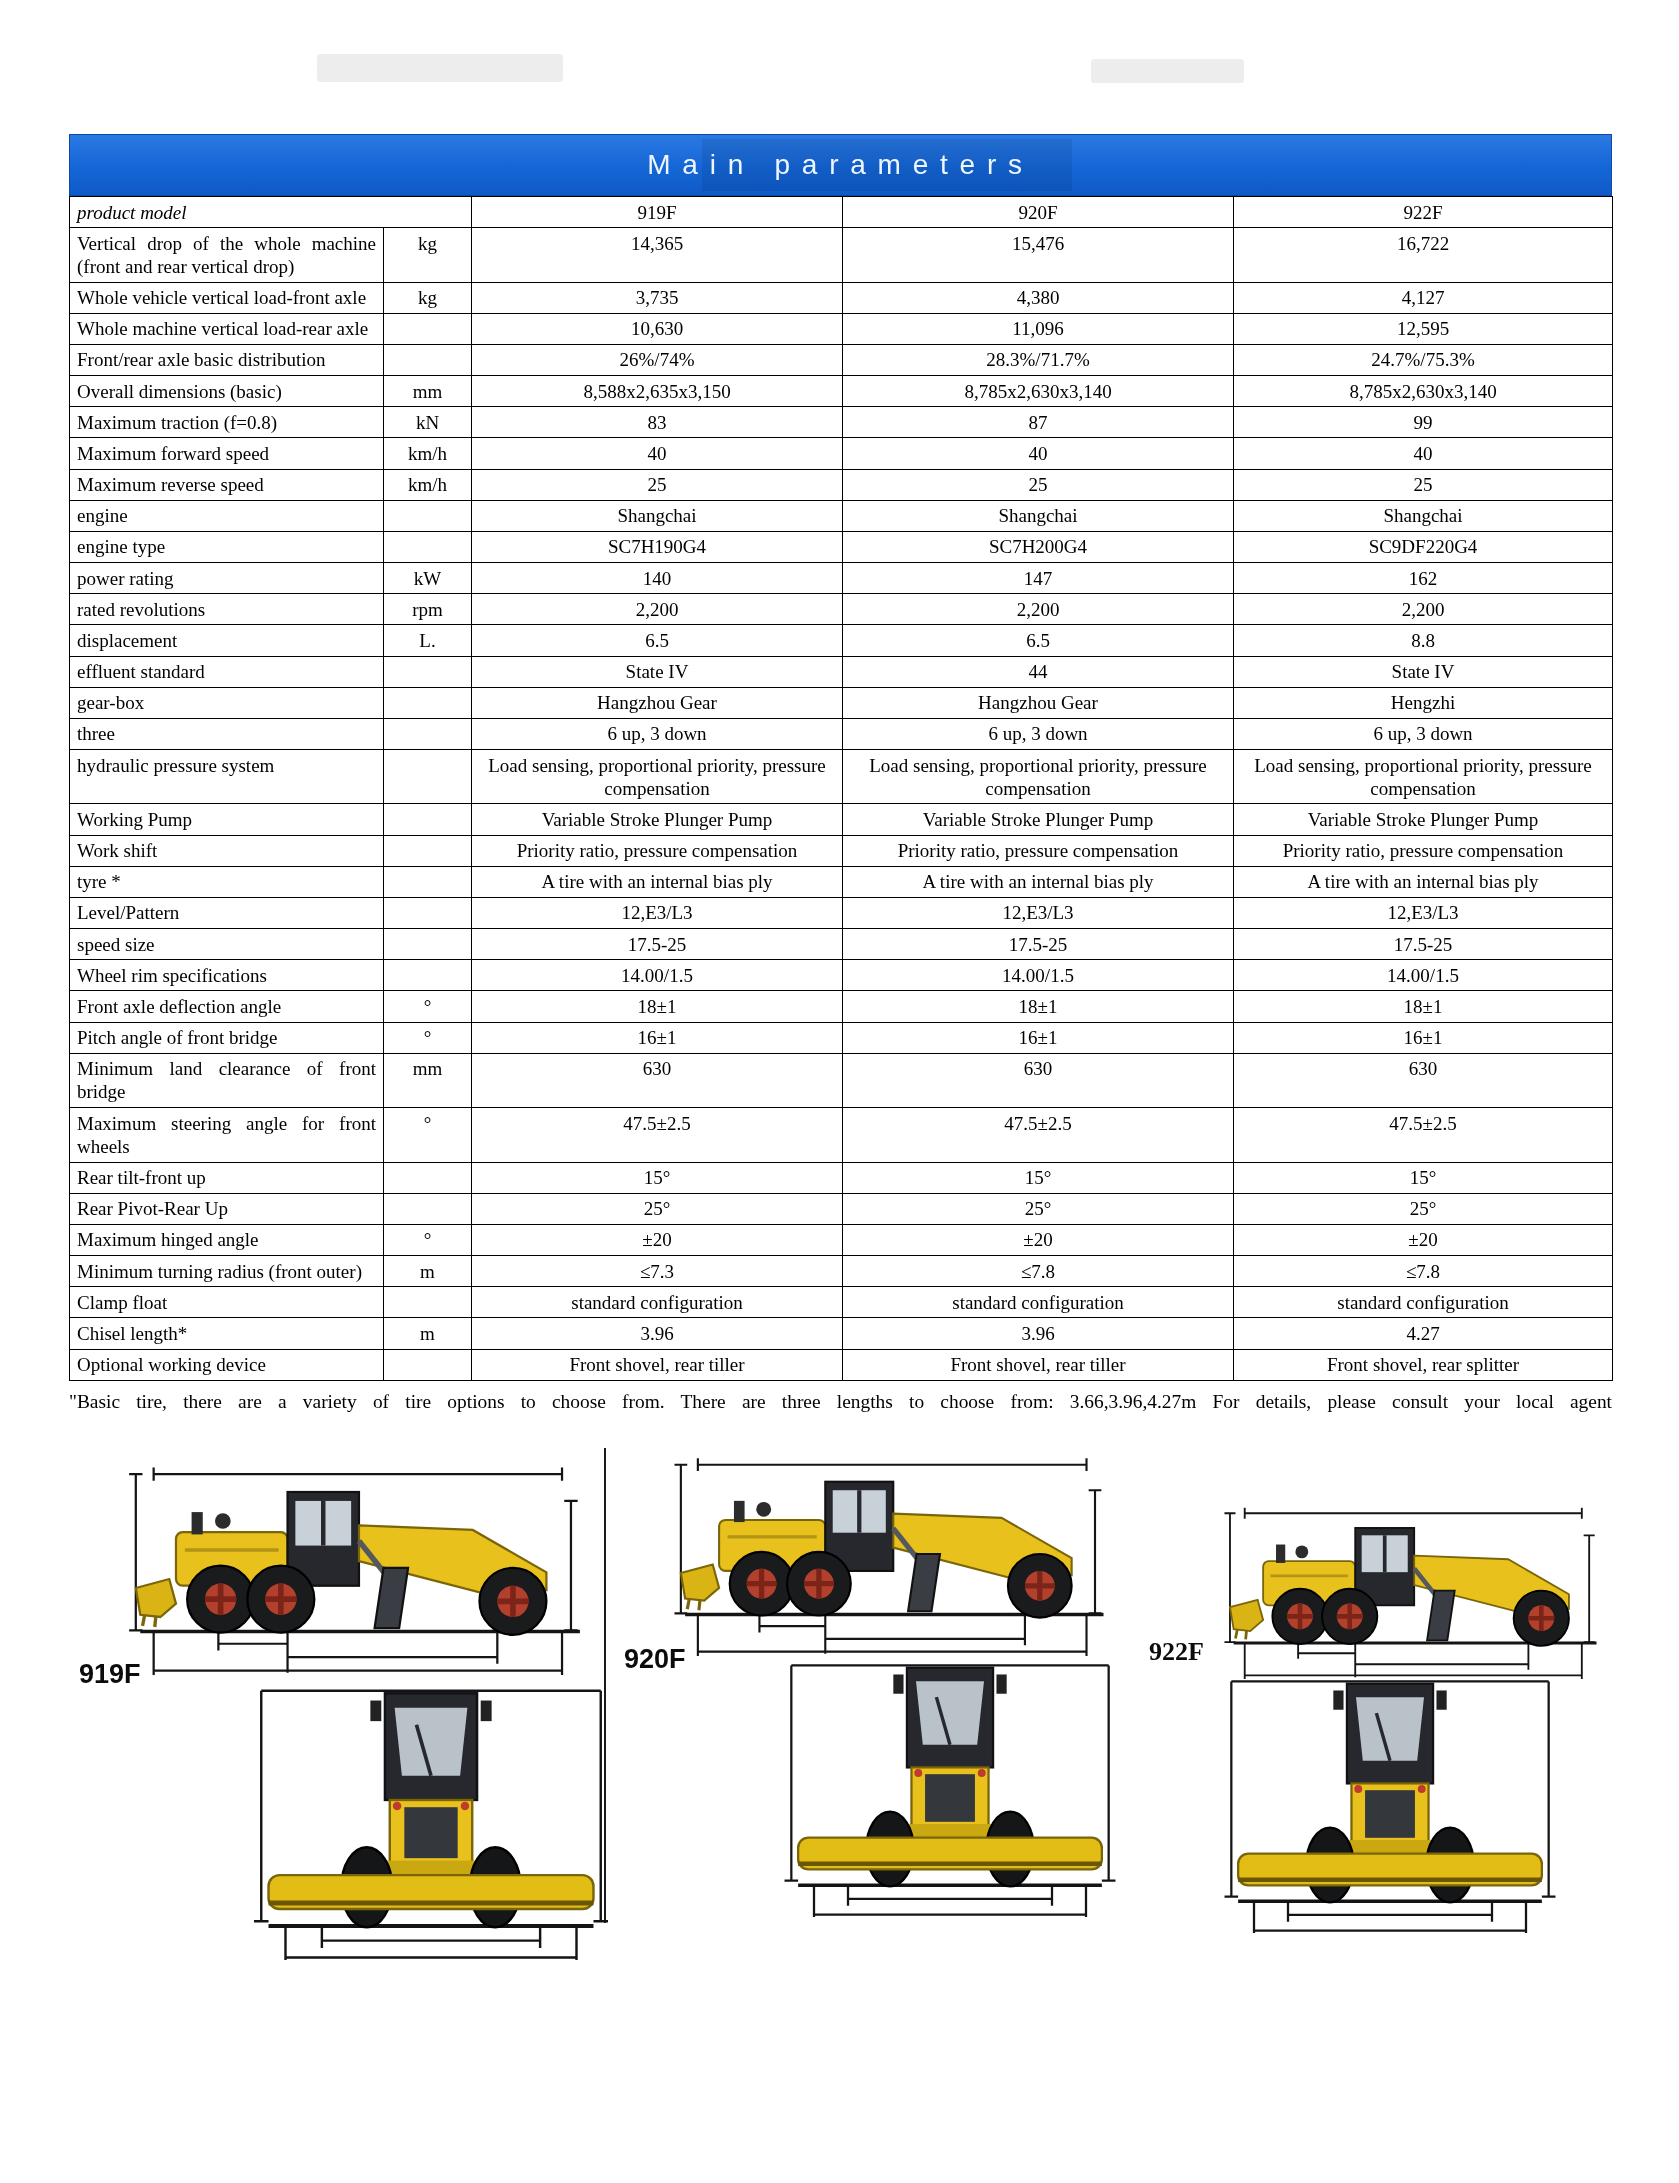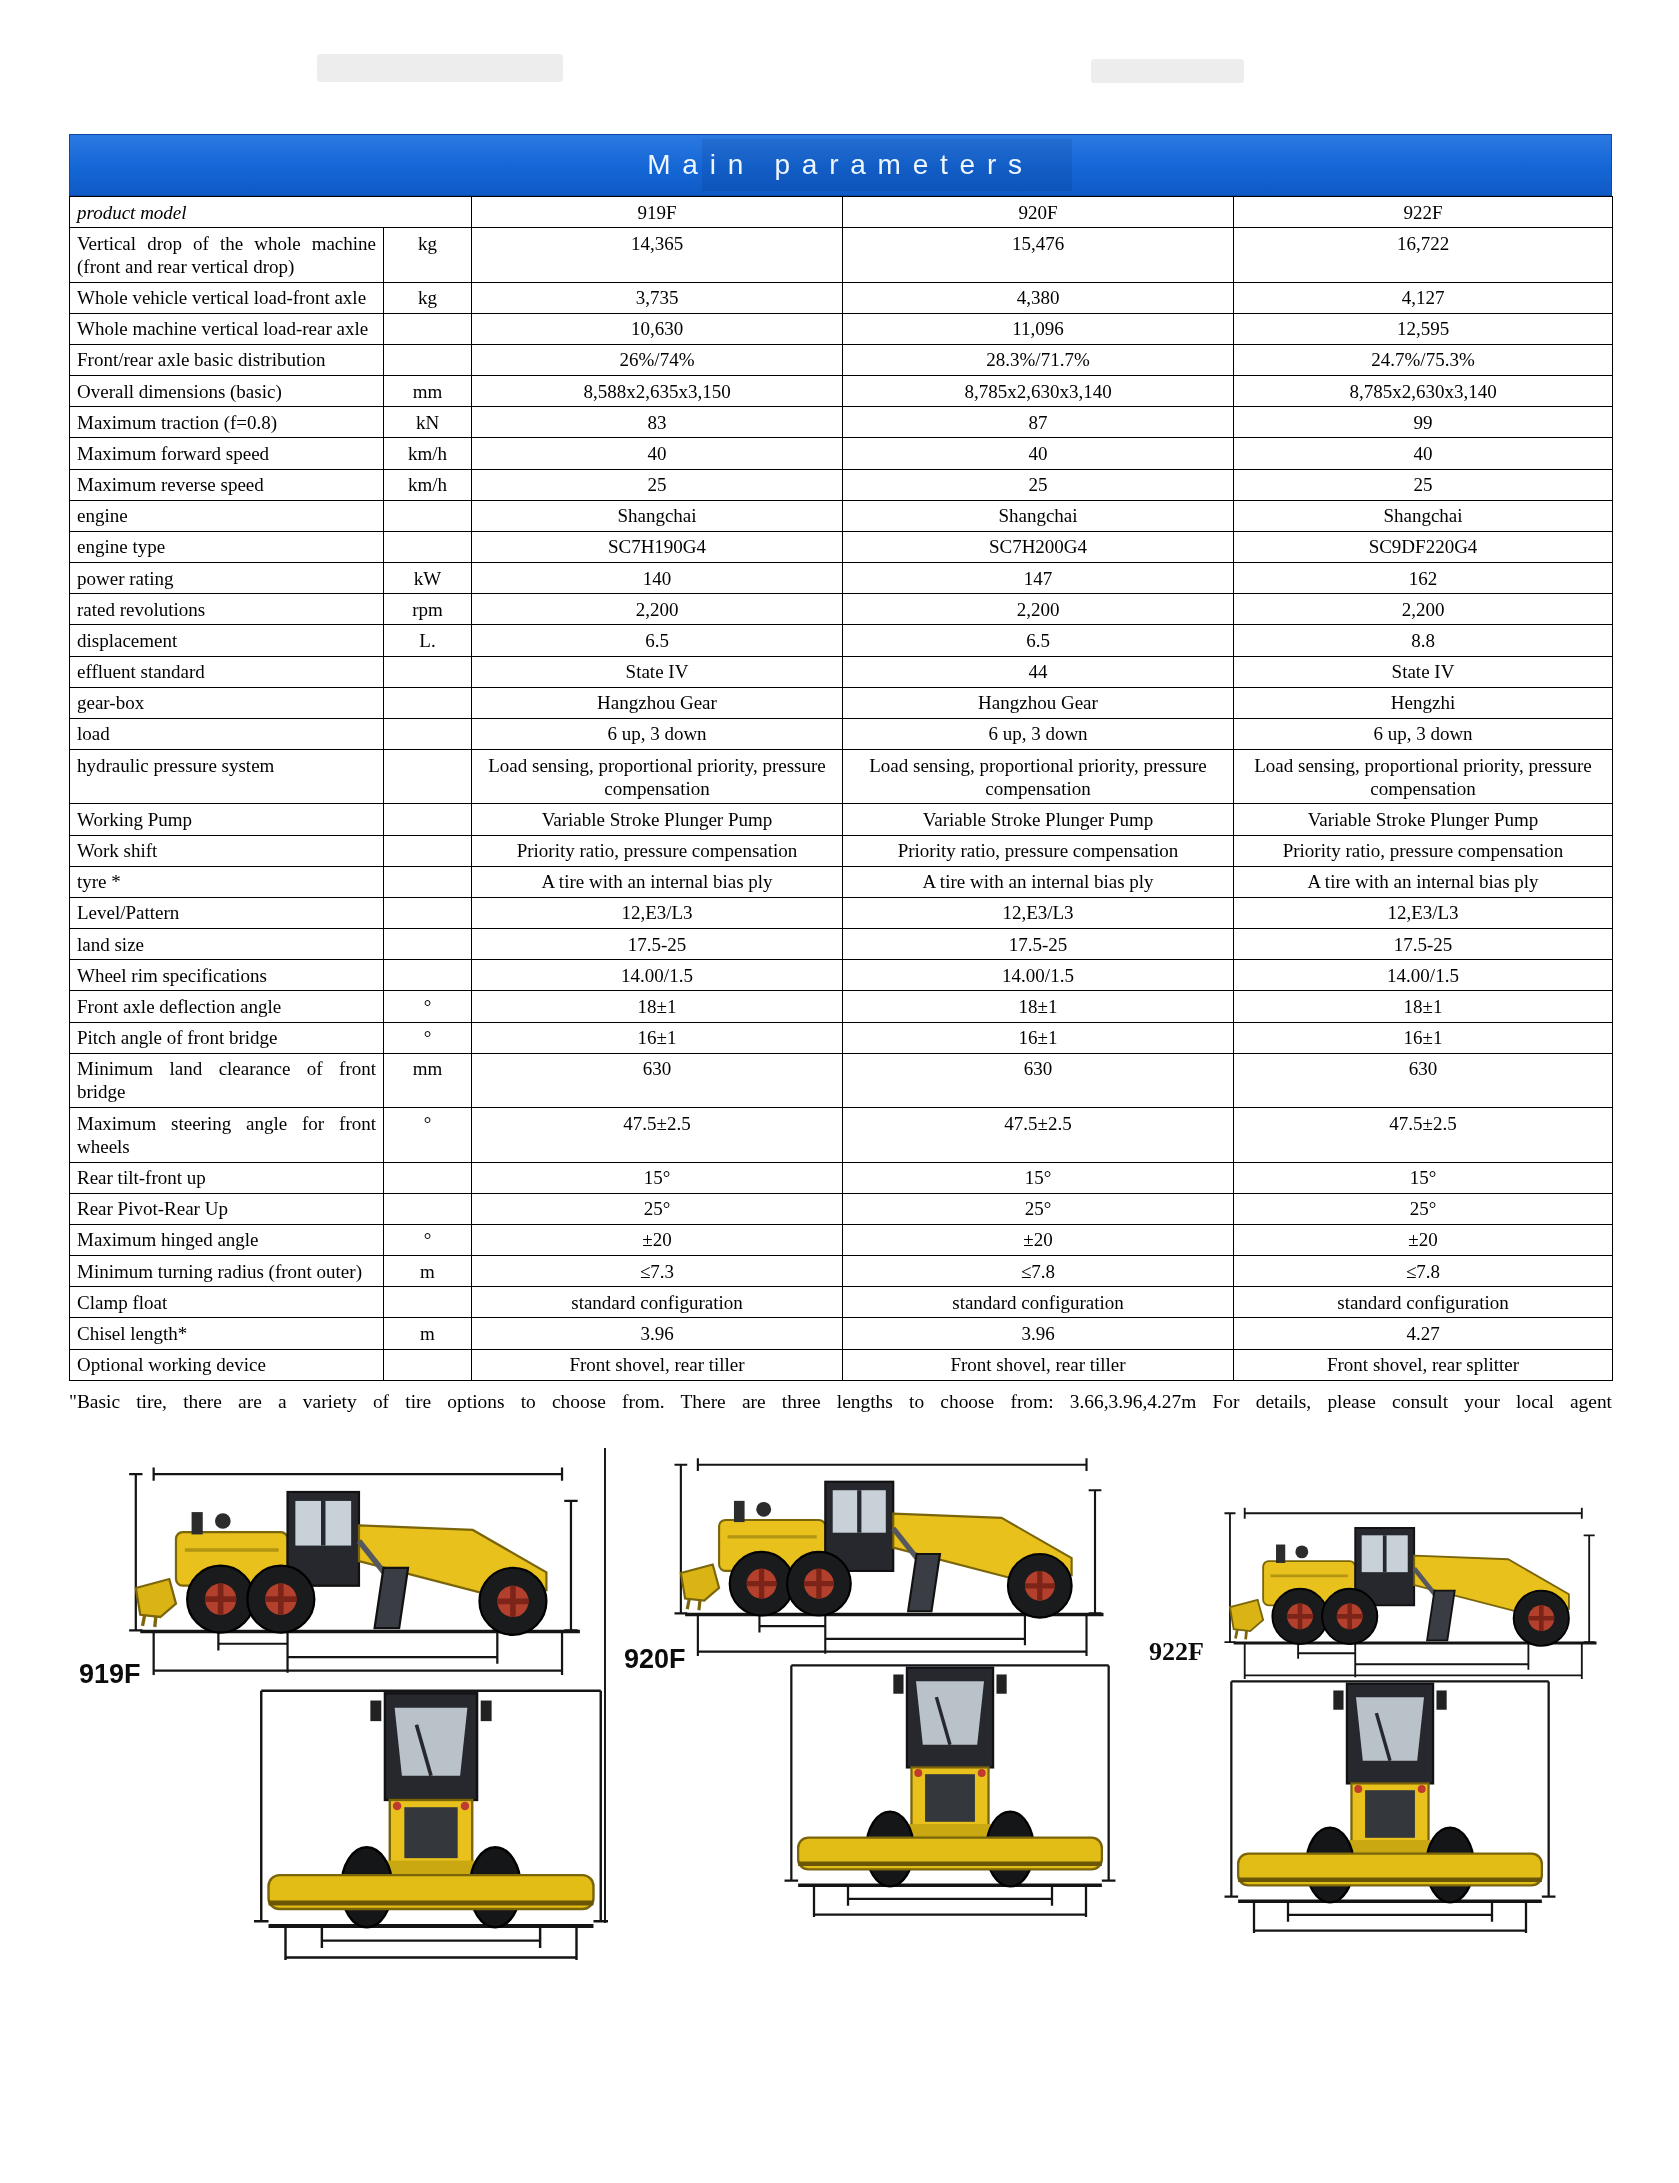--- a/index.html
+++ b/index.html
@@ -167,7 +167,7 @@
             <td class="val">Hengzhi</td>
           </tr>
           <tr>
-            <th class="param">load</th>
+            <th class="param">three</th>
             <td class="unit"></td>
             <td class="val">6 up, 3 down</td>
             <td class="val">6 up, 3 down</td>

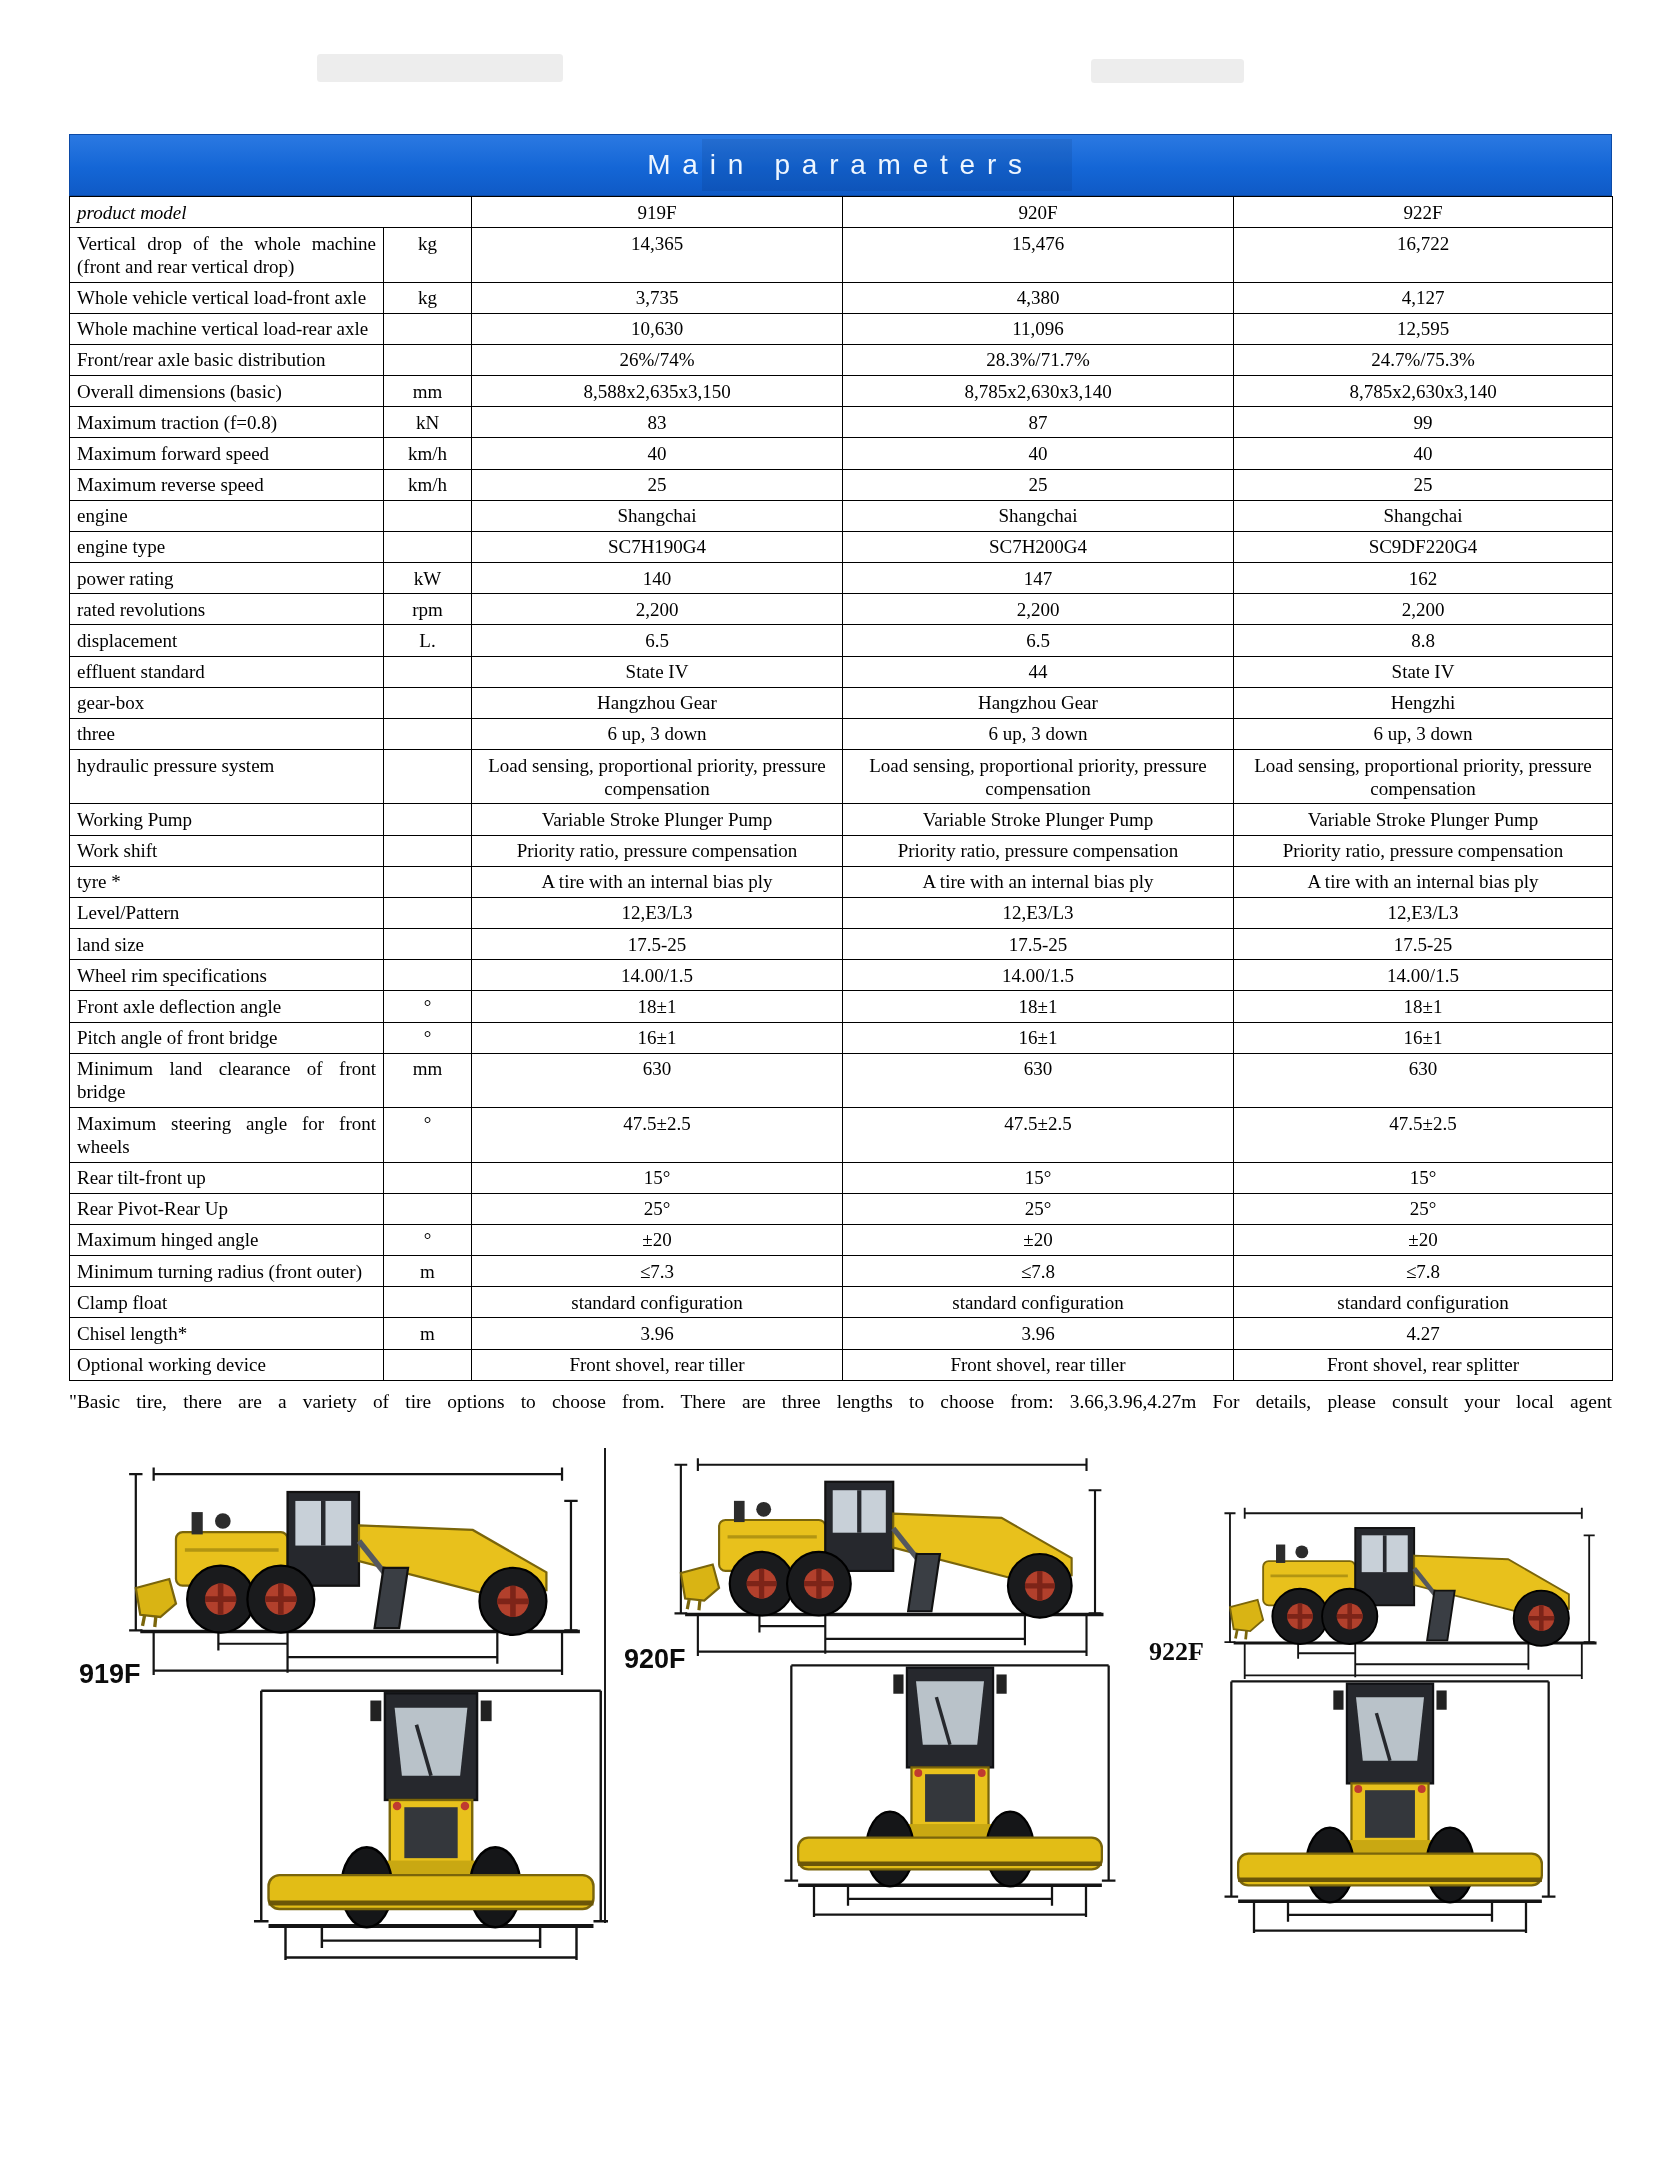--- a/index.html
+++ b/index.html
@@ -209,7 +209,7 @@
             <td class="val">12,E3/L3</td>
           </tr>
           <tr>
-            <th class="param">land size</th>
+            <th class="param">speed size</th>
             <td class="unit"></td>
             <td class="val">17.5-25</td>
             <td class="val">17.5-25</td>

